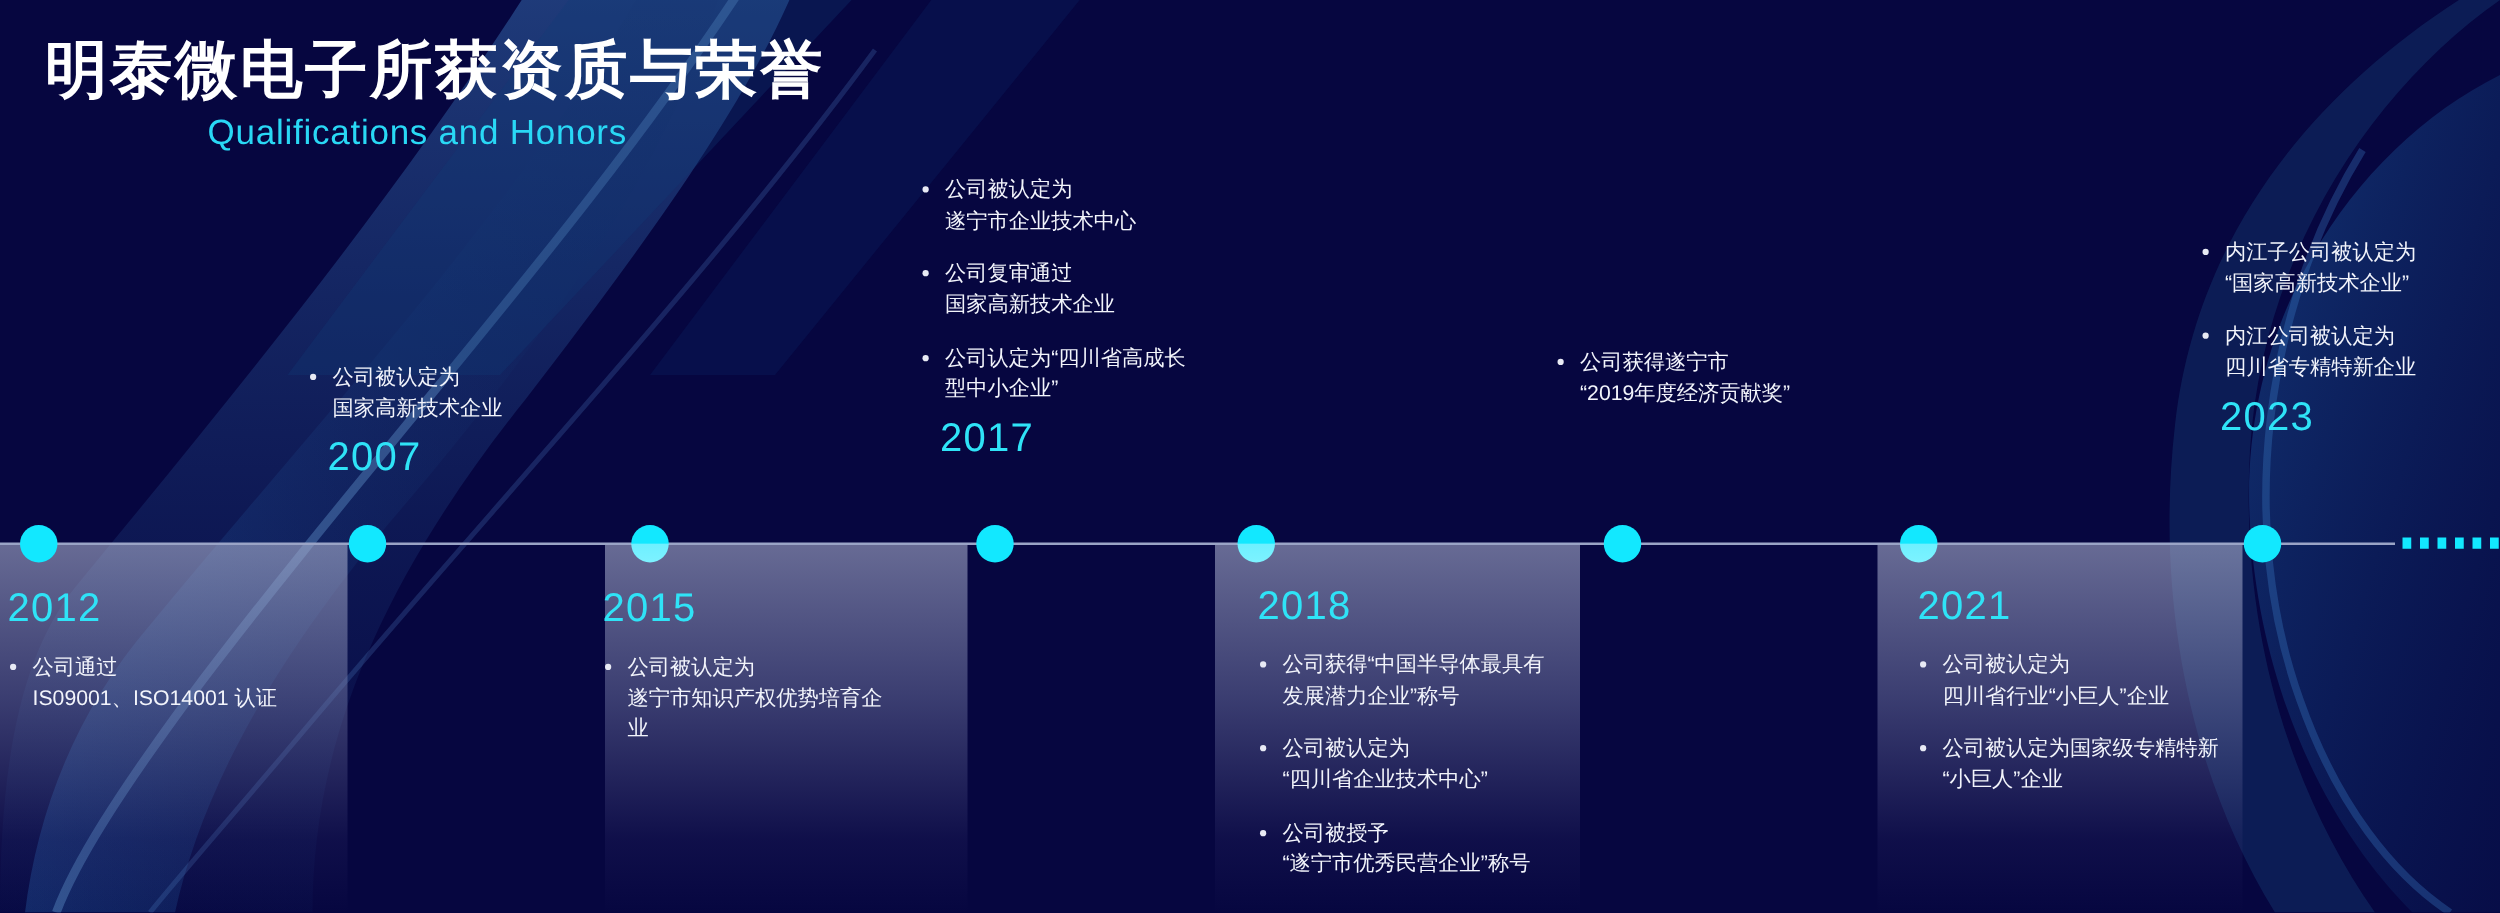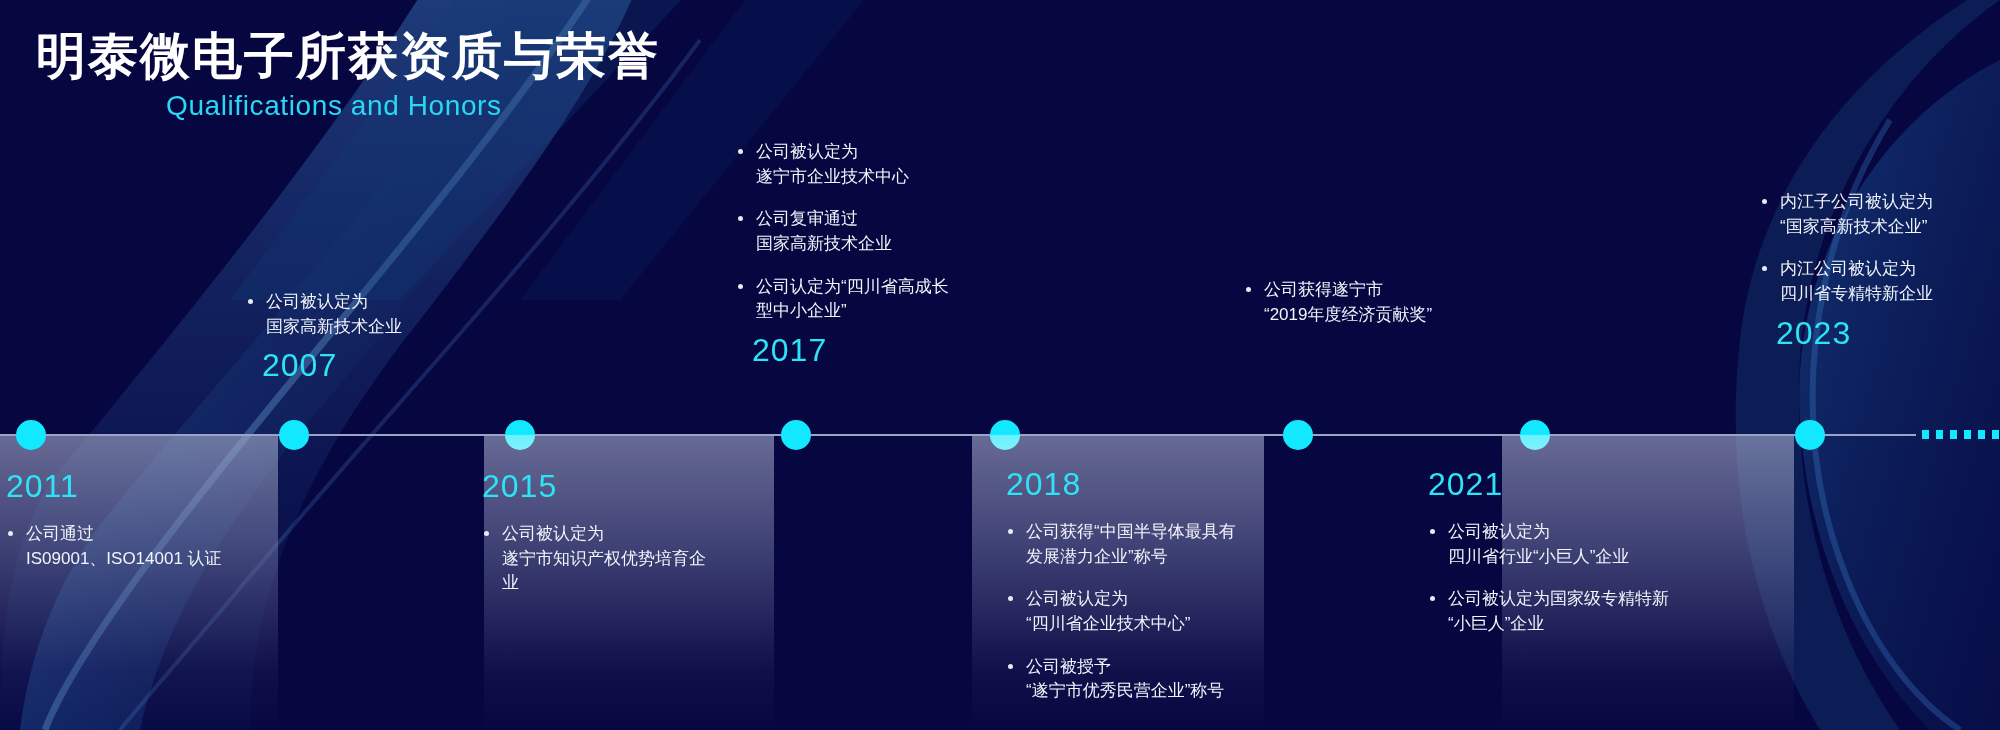--- a/index.html
+++ b/index.html
@@ -131,7 +131,7 @@
   <div class="dot" style="left:1795px;"></div>
 
   <div class="entry below" style="left:6px;top:470px;width:290px;">
-    <div class="year below">2011</div>
+    <div class="year below">2012</div>
     <ul class="bullets">
       <li>公司通过
 IS09001、ISO14001 认证</li>

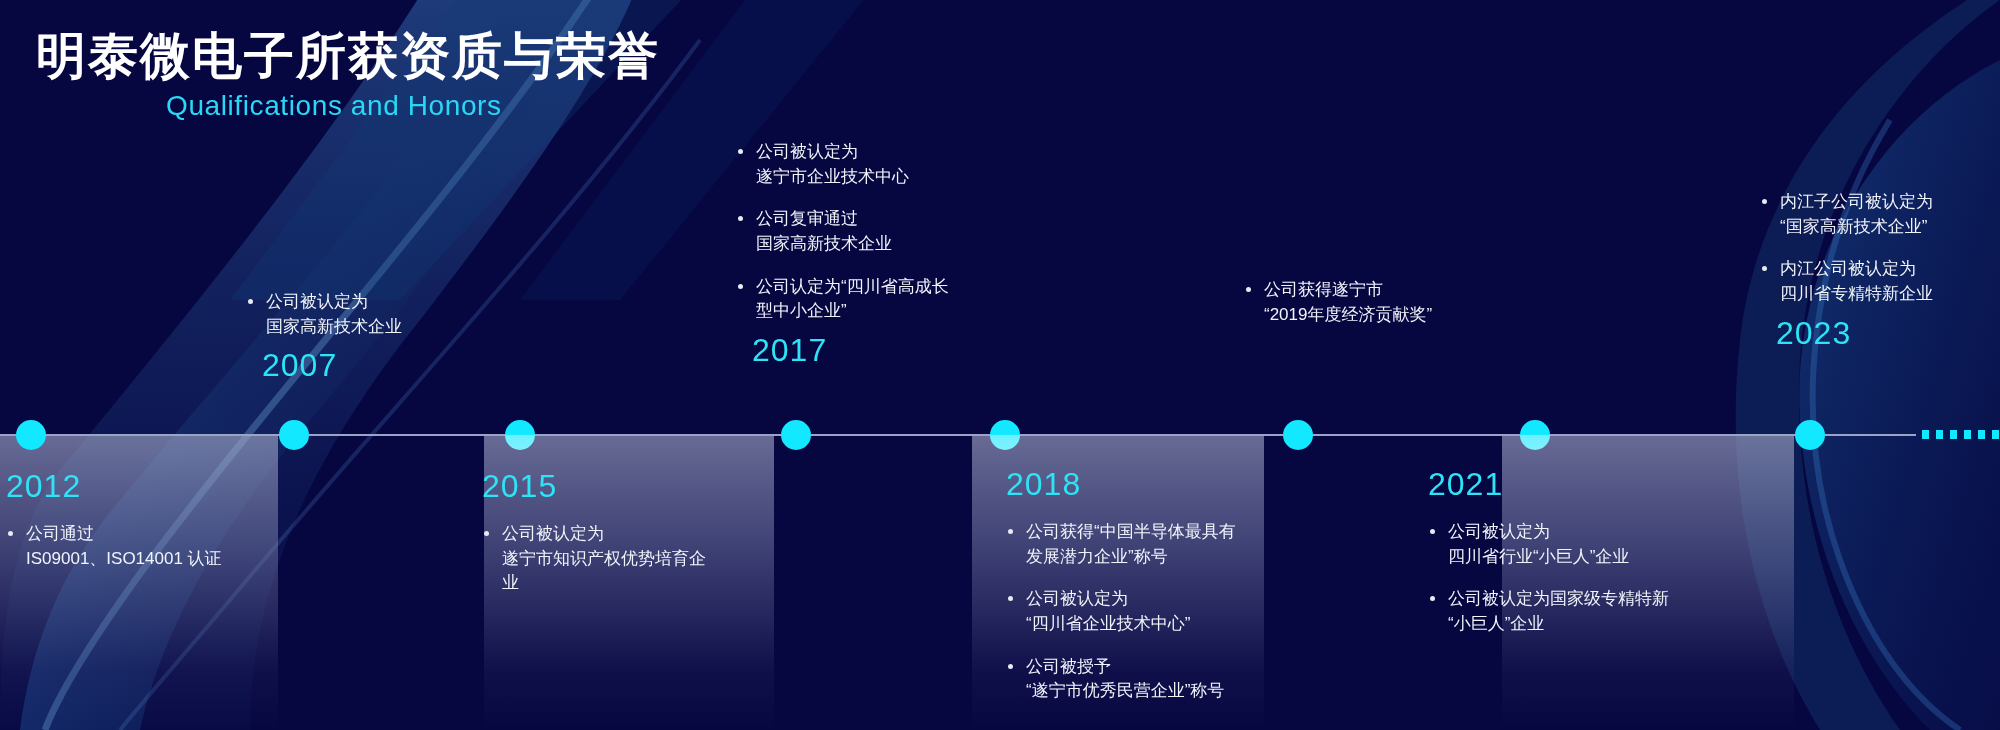--- a/index.html
+++ b/index.html
@@ -186,7 +186,7 @@
     </ul>
   </div>
 
-  <div class="entry below" style="left:1428px;top:468px;width:310px;">
+  <div class="entry below" style="left:1534px;top:468px;width:310px;">
     <div class="year below">2021</div>
     <ul class="bullets">
       <li>公司被认定为

